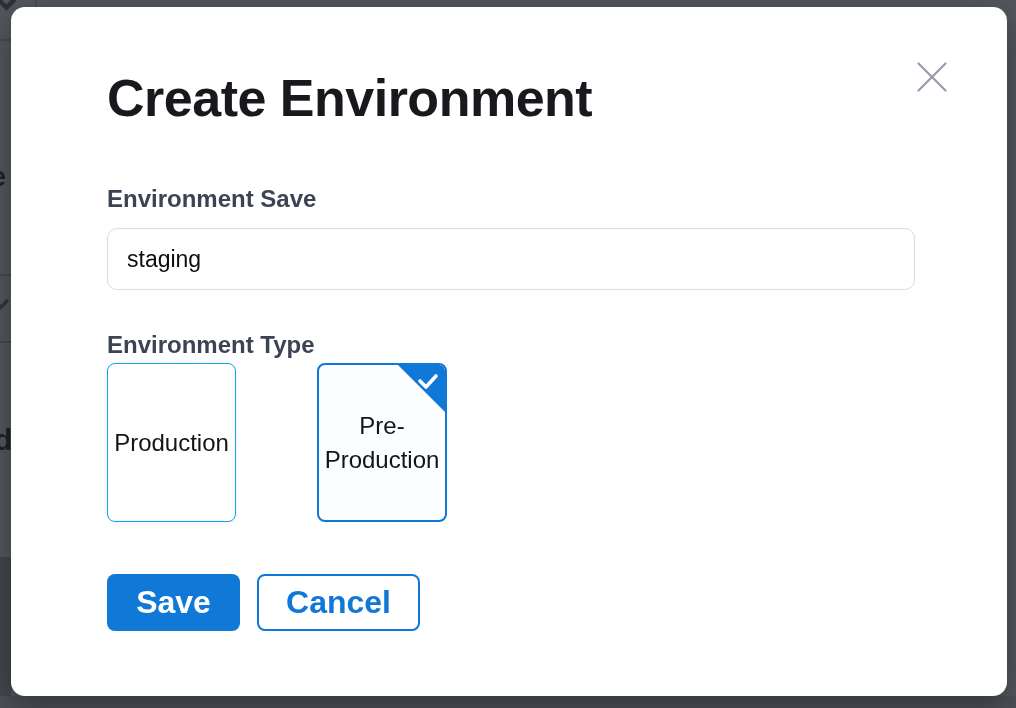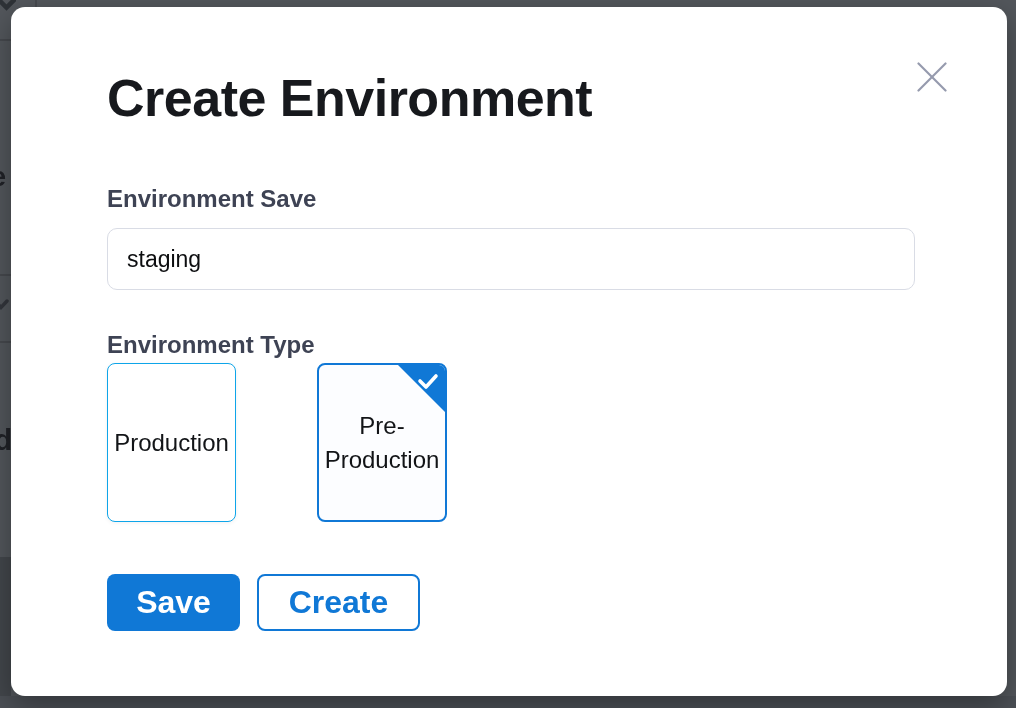--- a/index.html
+++ b/index.html
@@ -123,7 +123,7 @@
   </div>
 
   <button class="btn btn-save">Save</button>
-  <button class="btn btn-cancel">Create</button>
+  <button class="btn btn-cancel">Cancel</button>
 
 </div>
 

